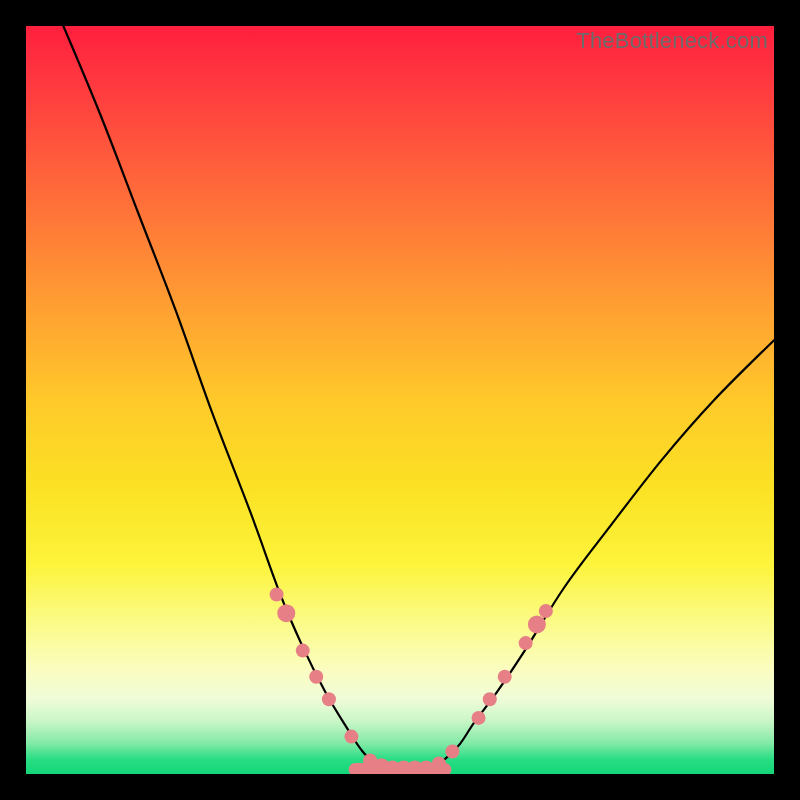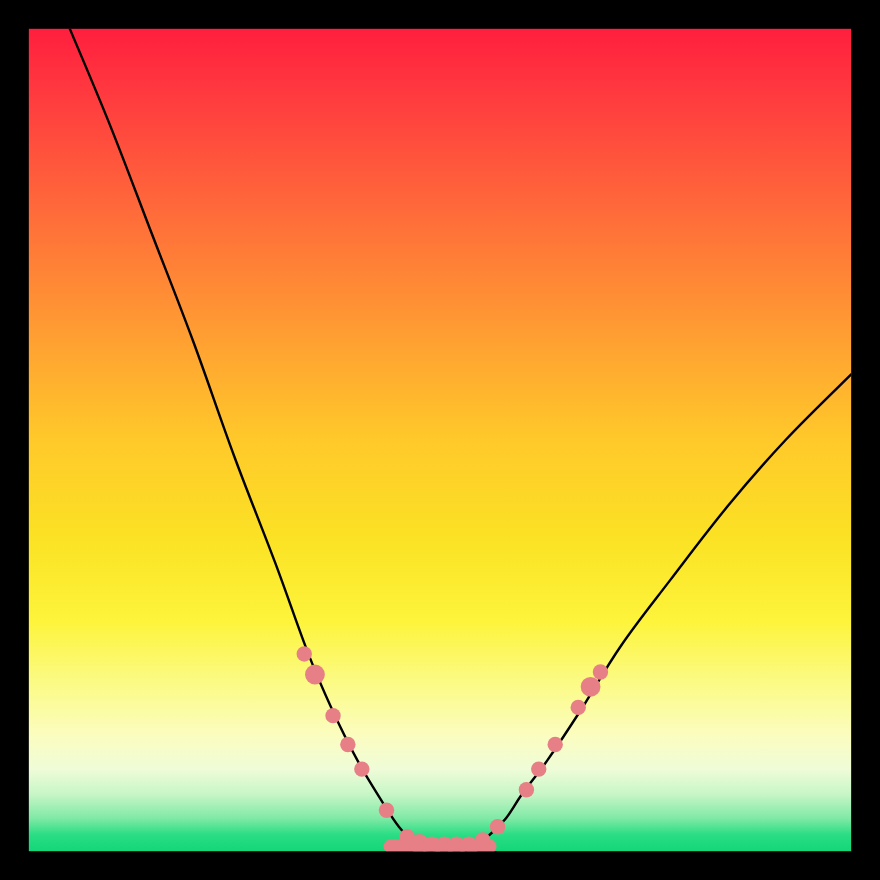--- a/index.html
+++ b/index.html
@@ -94,6 +94,7 @@
         <circle cx="510.88399999999996" cy="598.4" r="9" fill="#e77f86"></circle>
         <circle cx="519.86" cy="584.936" r="7" fill="#e77f86"></circle>
       </svg>
+    <div class="watermark">TheBottleneck.com</div>
   </div>
 </div>
 

